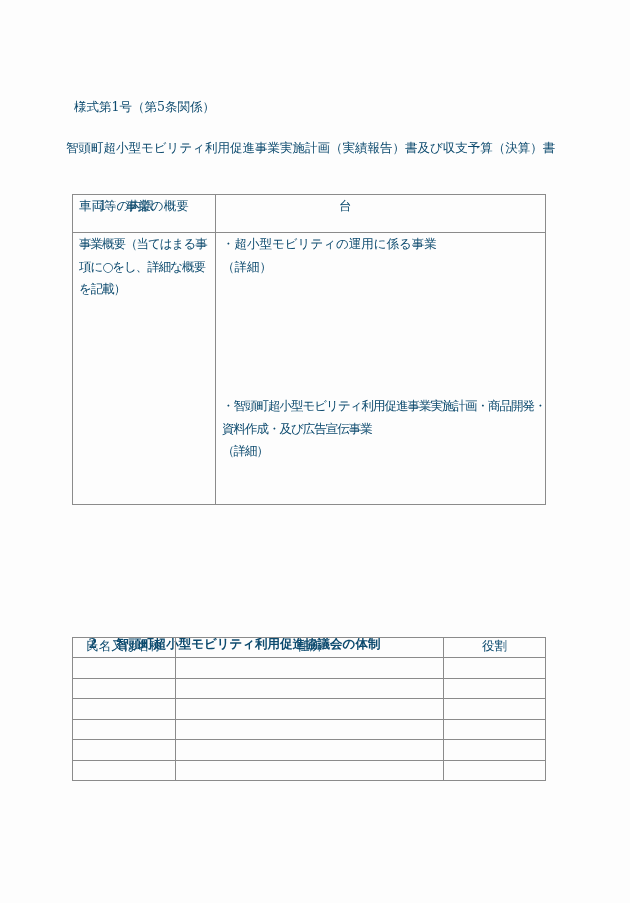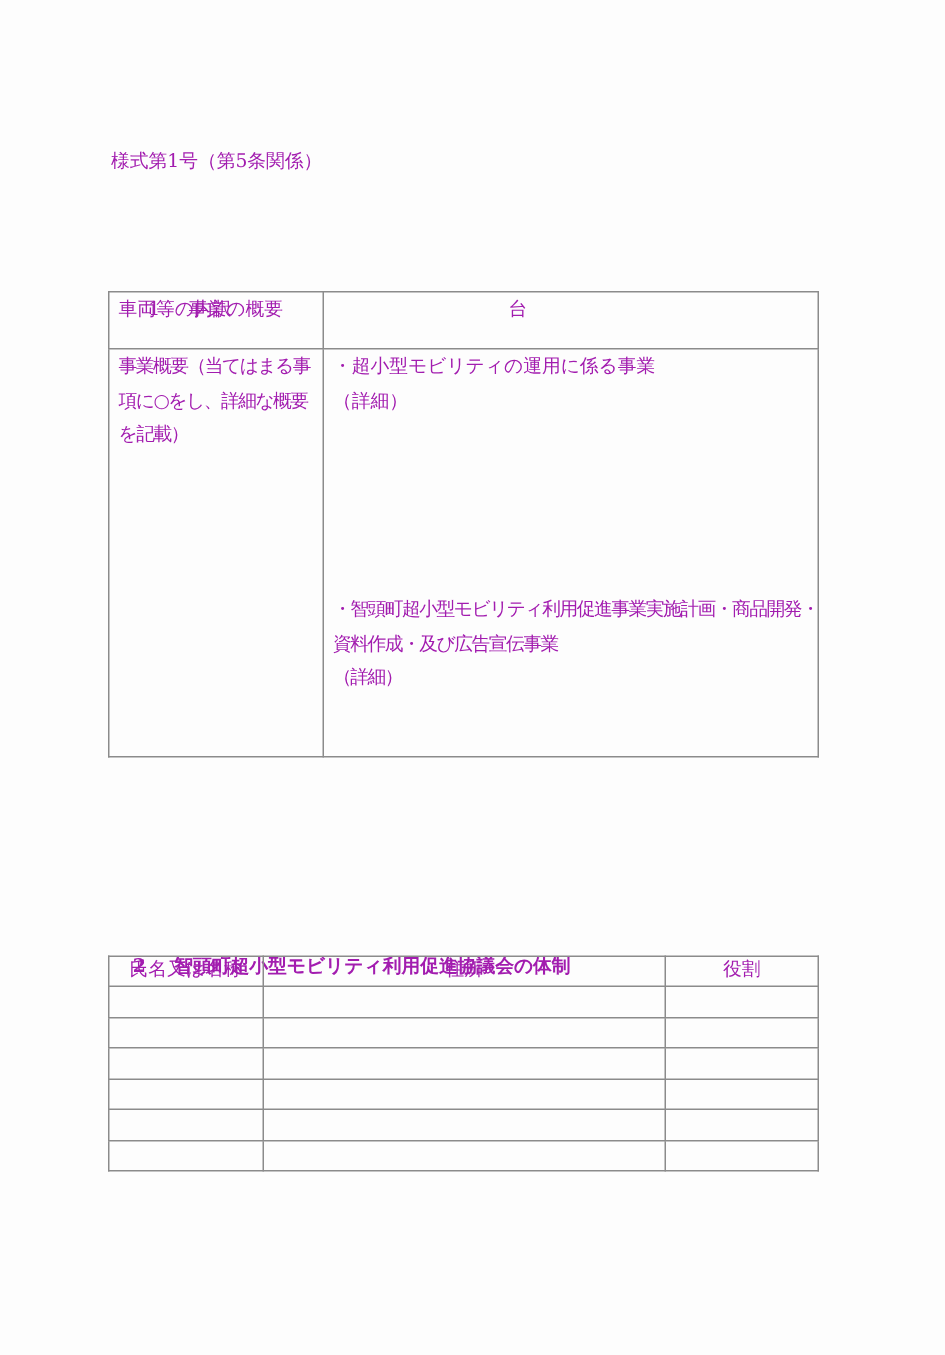--- a/index.html
+++ b/index.html
@@ -12,7 +12,7 @@
     position: relative;
     width: 630px; height: 903px;
     background: #fdfdfd;
-    color: #a21caf;
+    color: #0c4a6e;
     font-size: 12.5px;
     line-height: 22.5px;
     overflow: hidden;

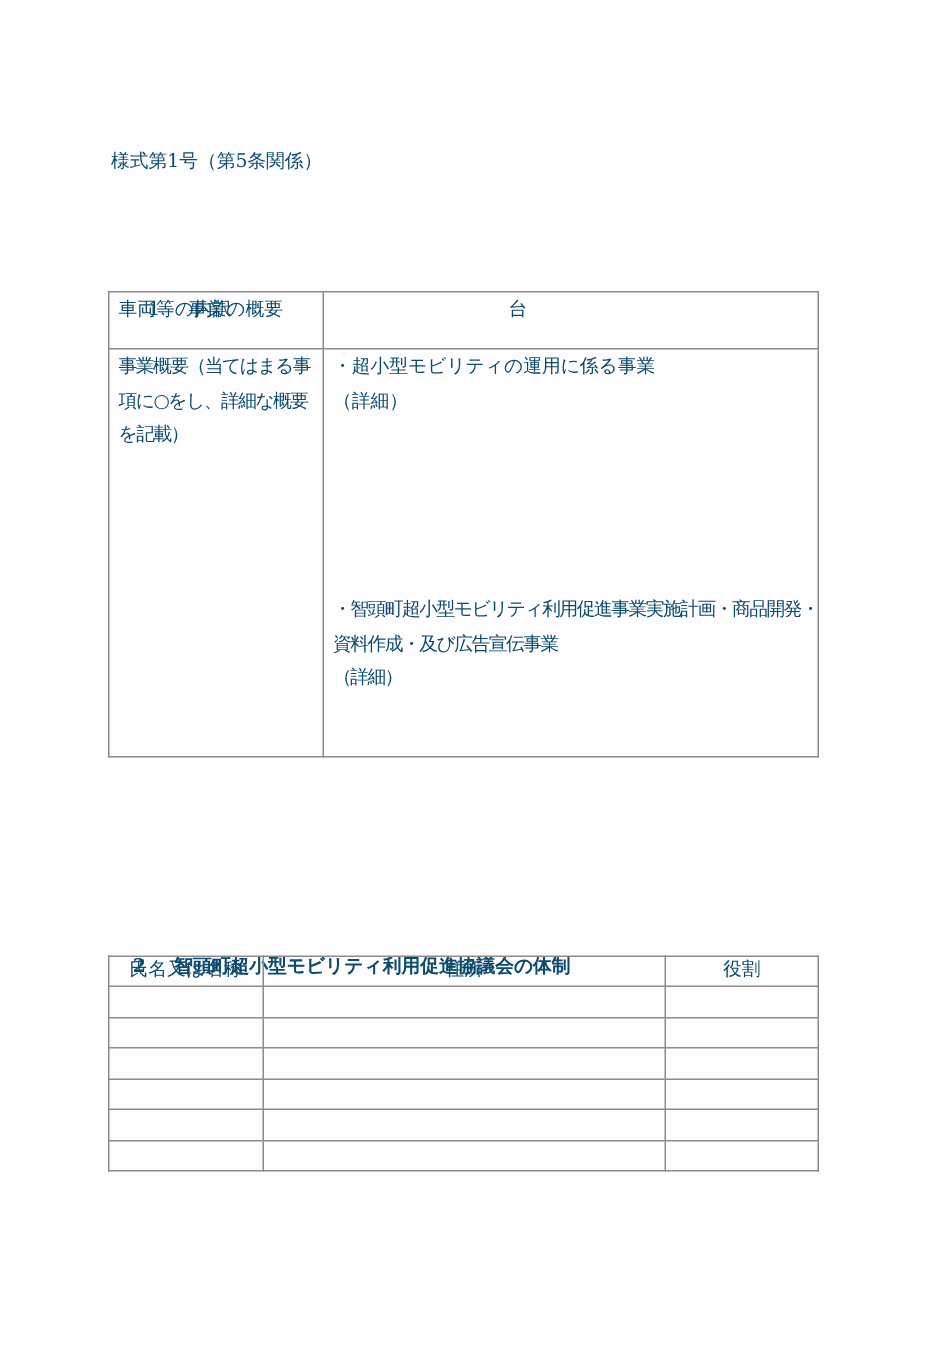--- a/index.html
+++ b/index.html
@@ -84,6 +84,7 @@
 
   <div class="abs form-number">様式第1号（第5条関係）</div>
 
+  <div class="abs doc-title">智頭町超小型モビリティ利用促進事業実施計画（実績報告）書及び収支予算（決算）書</div>
 
   <div class="abs section-heading sec1-heading">
     <span class="sec-num">1</span><span class="sec-title">事業の概要</span>

